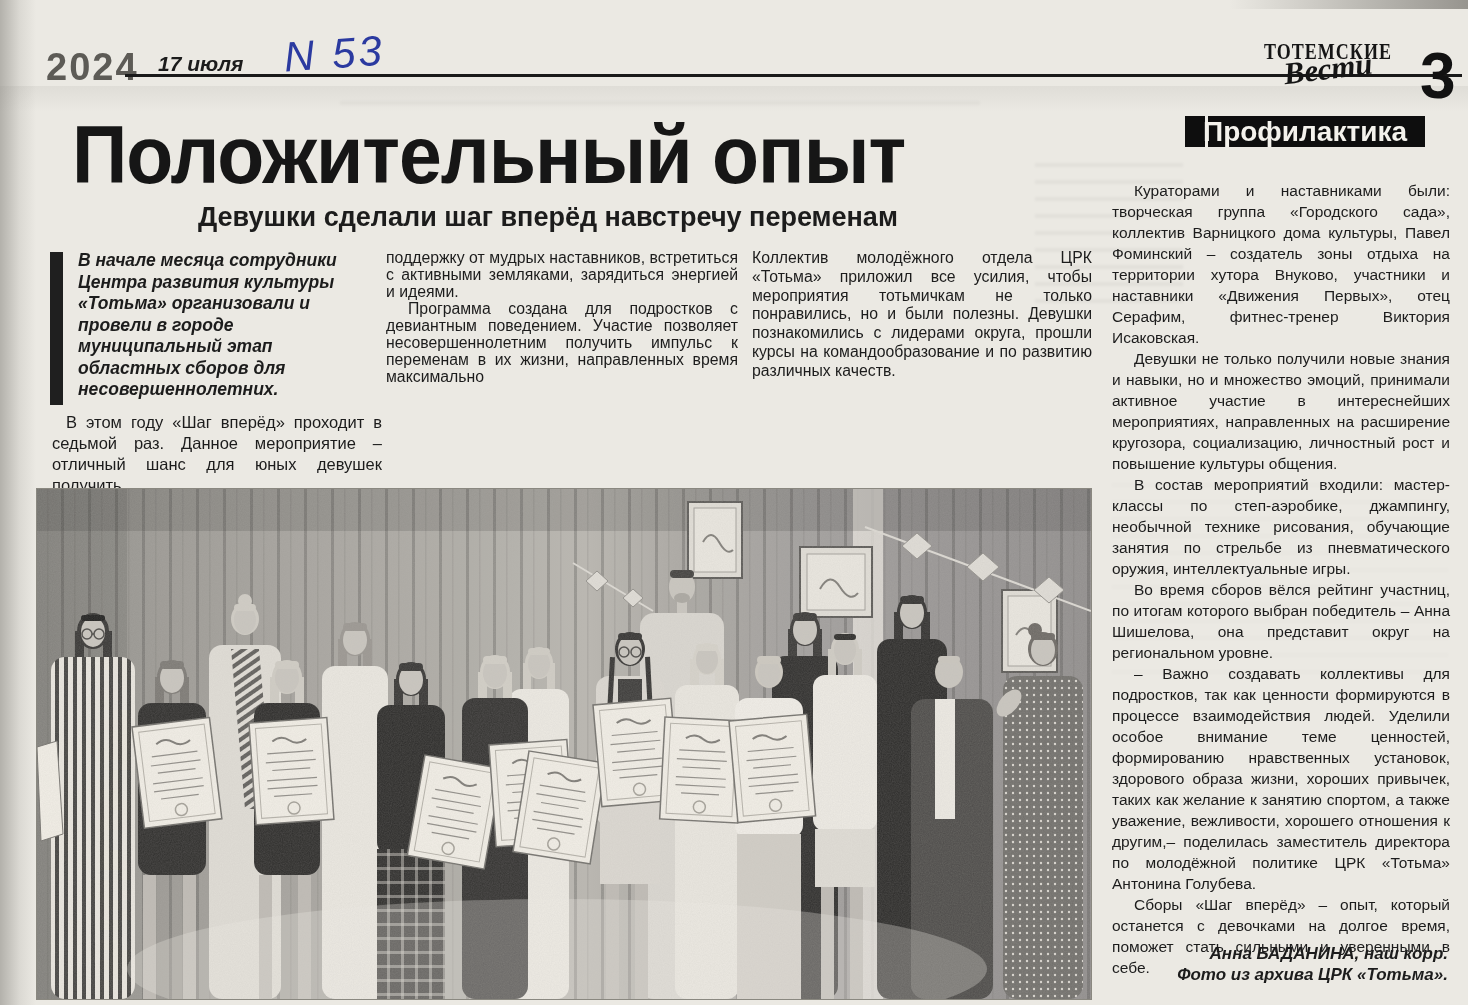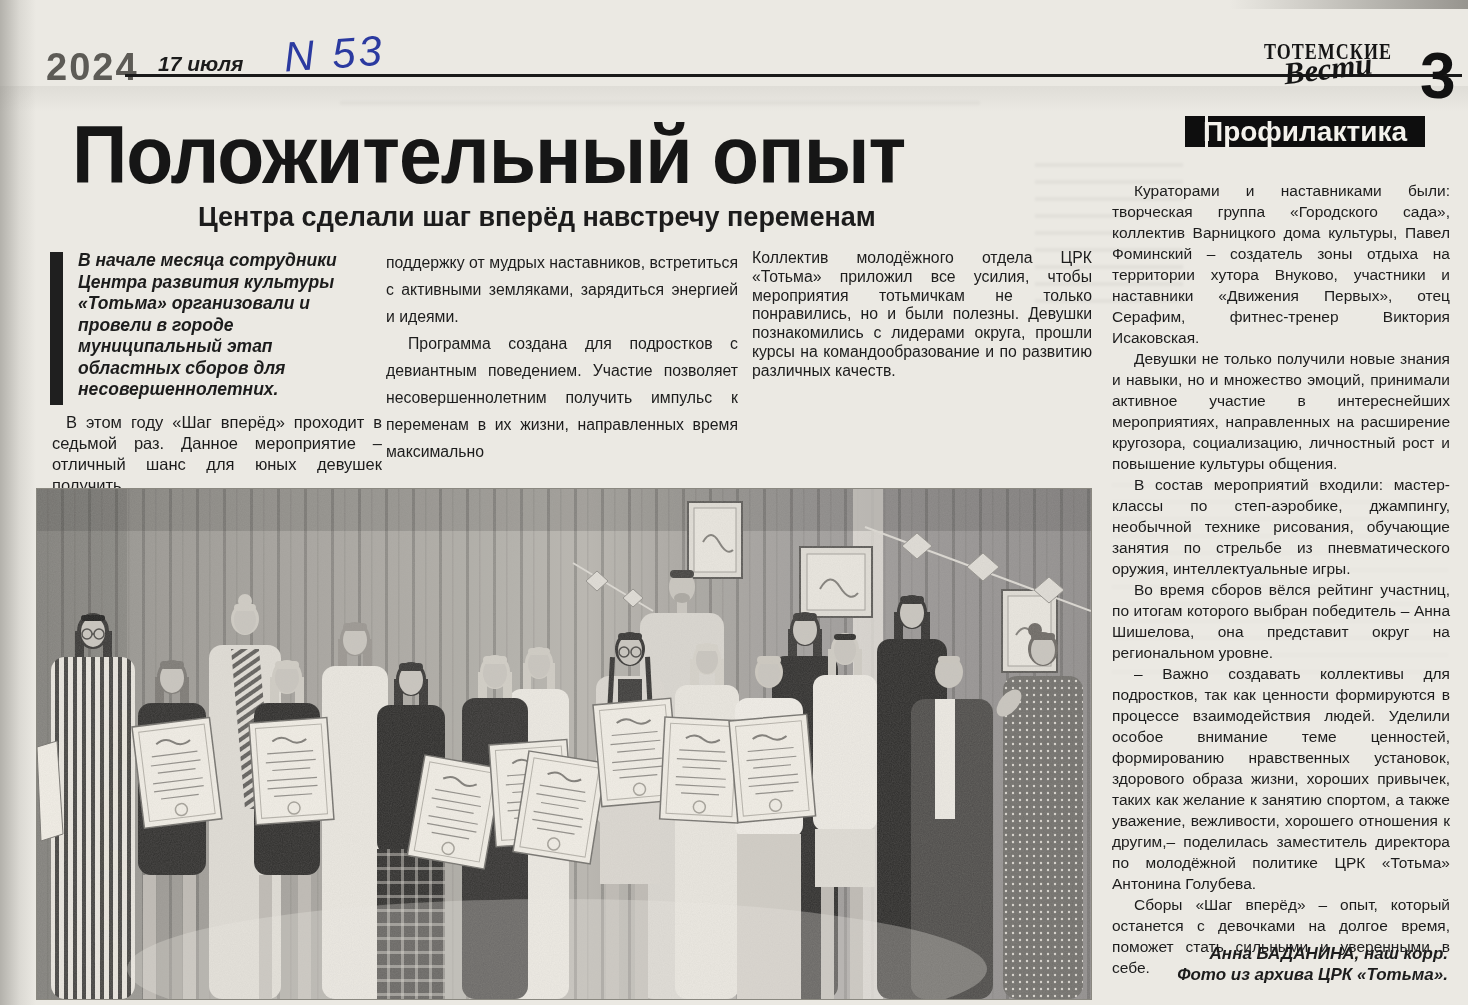--- a/index.html
+++ b/index.html
@@ -85,7 +85,7 @@
   <div class="section-badge">Профилактика</div>
 
   <h1 class="headline" style="margin:0">Положительный опыт</h1>
-  <h2 class="deck" style="margin:0">Центра сделали шаг вперёд навстречу переменам</h2>
+  <h2 class="deck" style="margin:0">Девушки сделали шаг вперёд навстречу переменам</h2>
 
   <div class="lede-bar"></div>
   <div class="lede">В начале месяца сотрудники Центра развития культуры «Тотьма» организовали и провели в городе муниципальный этап областных сборов для несовершеннолетних.</div>

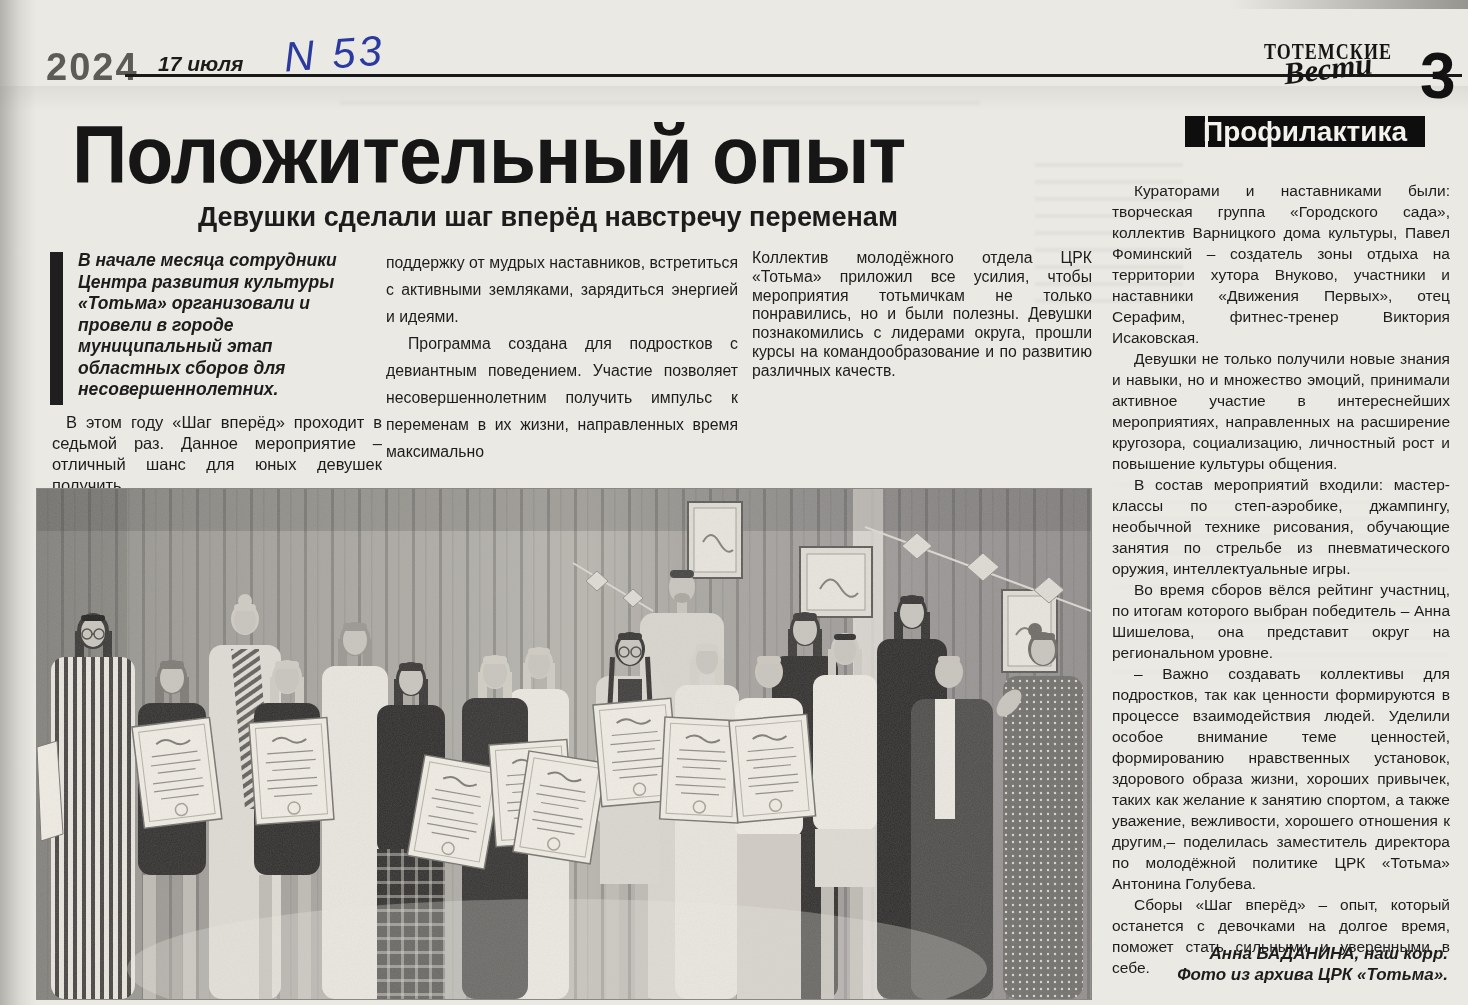--- a/index.html
+++ b/index.html
@@ -50,7 +50,7 @@
   .col.cont p:first-child{text-indent:0;}
   #col1{left:46px;top:412px;width:330px;font-size:16.5px;line-height:21px;margin-left:6px;}
   #col1 p{text-indent:14px;}
-  #col2{left:386px;top:249px;width:352px;font-size:15.8px;line-height:27px;}
+  #col2{left:386px;top:249px;width:352px;font-size:15.8px;line-height:17px;}
   #col3{left:752px;top:249px;width:340px;font-size:15.8px;line-height:18.8px;}
   #col4{left:1112px;top:180px;width:338px;font-size:15.5px;line-height:21px;}
   .byline{position:absolute;left:1112px;top:943px;width:336px;text-align:right;

